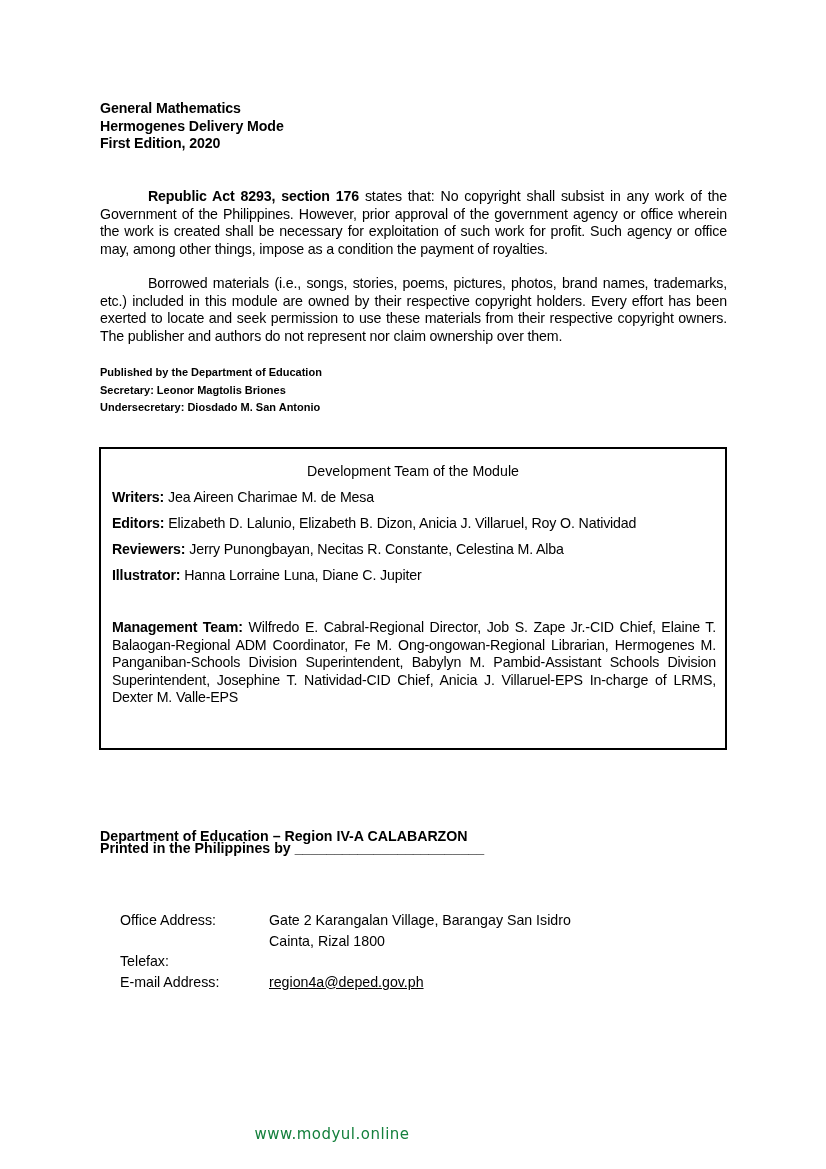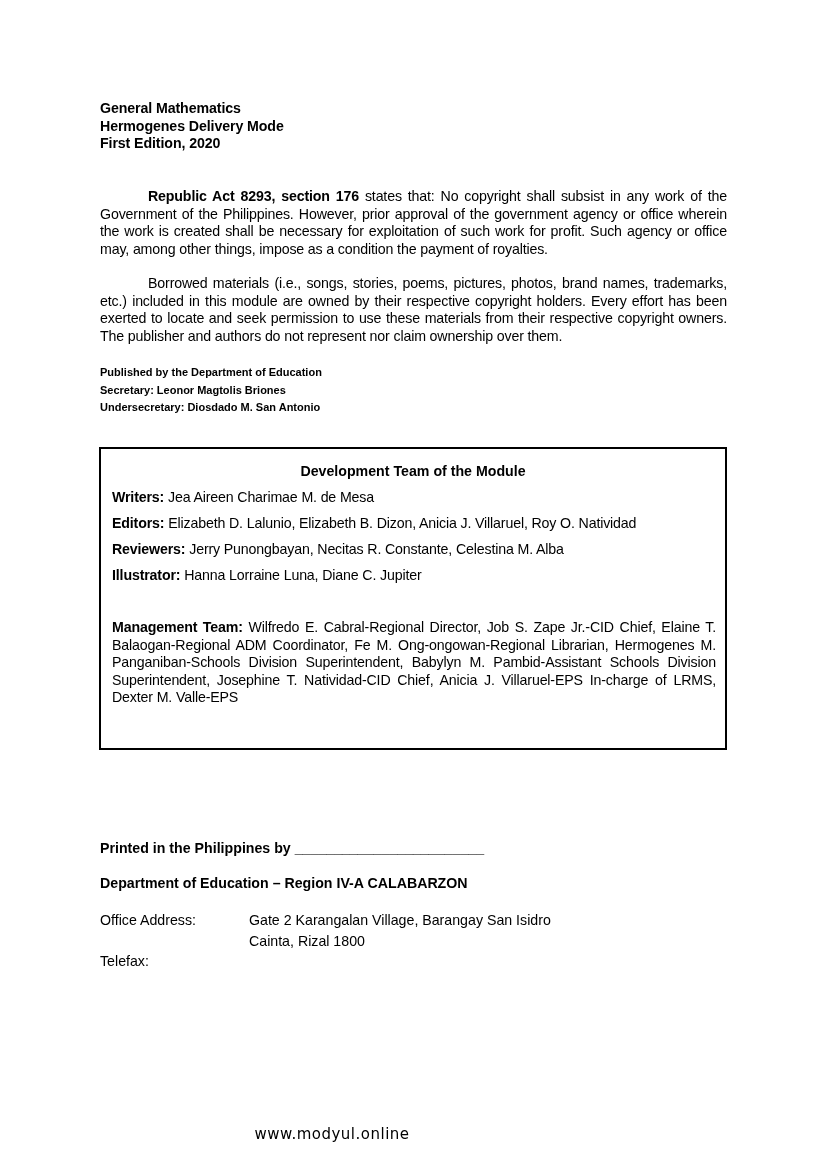--- a/index.html
+++ b/index.html
@@ -14,7 +14,7 @@
     #p2 { top: 275px; }
     .pub { position: absolute; left: 100px; top: 364px; font-size: 11px; line-height: 17.5px; font-weight: bold; }
     .team-box { position: absolute; left: 99px; top: 447px; width: 624px; height: 299px; border: 2px solid #000; }
-    .team-title { text-align: center; font-weight: bold; font-size: 14.2px; margin-top: 14px; }
+    .team-title { text-align: center; font-weight: normal; font-size: 14.2px; margin-top: 14px; }
     .team-row { position: absolute; left: 11px; width: 604px; font-size: 14.2px; line-height: 17.6px; text-align: justify; letter-spacing: -0.15px; }
     .team-row b { font-weight: bold; }
     .printed { position: absolute; left: 100px; top: 840px; font-weight: bold; font-size: 14.2px; }

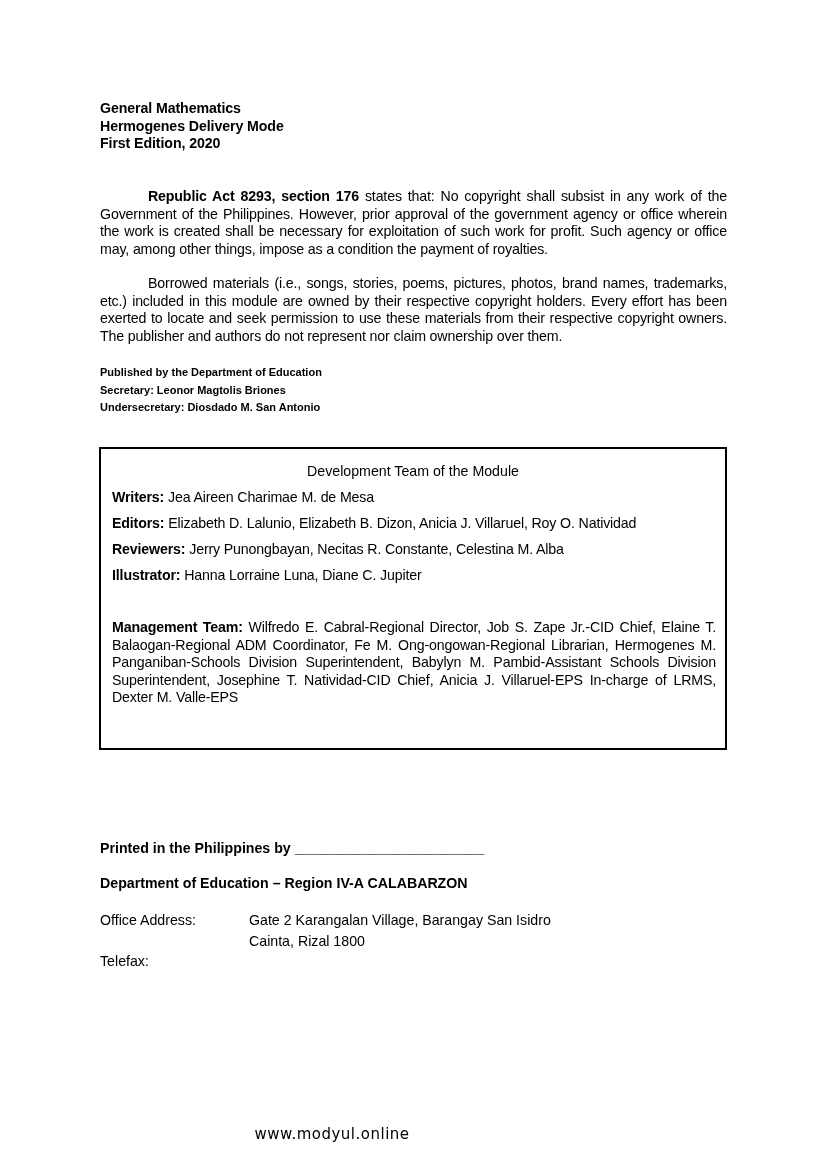--- a/index.html
+++ b/index.html
@@ -18,7 +18,7 @@
     .team-row { position: absolute; left: 11px; width: 604px; font-size: 14.2px; line-height: 17.6px; text-align: justify; letter-spacing: -0.15px; }
     .team-row b { font-weight: bold; }
     .printed { position: absolute; left: 100px; top: 840px; font-weight: bold; font-size: 14.2px; }
-    .deped { position: absolute; left: 100px; top: 875px; font-weight: bold; font-size: 14.2px; }
+    .deped { position: absolute; left: 100px; top: 828px; font-weight: bold; font-size: 14.2px; }
     .contact { position: absolute; left: 100px; top: 910px; font-size: 14.2px; line-height: 20.5px; }
     .contact .row { display: flex; }
     .contact .lbl { width: 149px; }

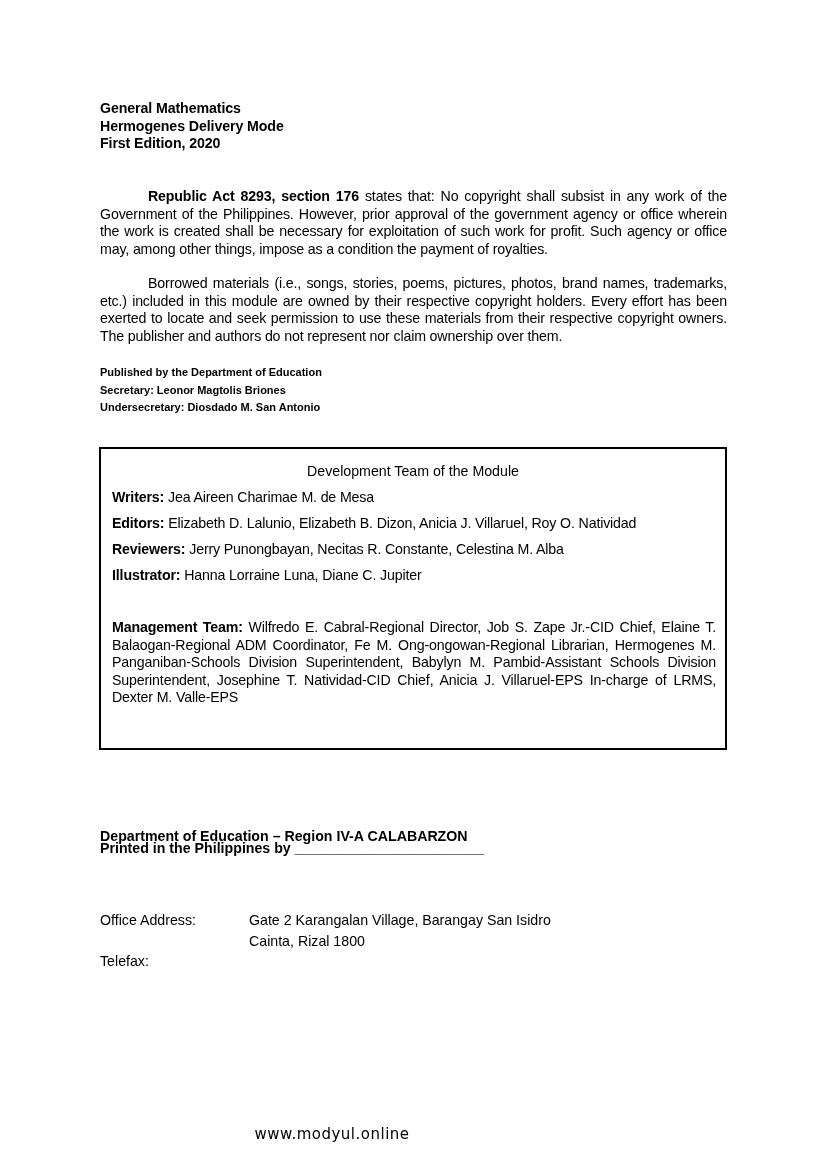--- a/index.html
+++ b/index.html
@@ -20,7 +20,7 @@
     .printed { position: absolute; left: 100px; top: 840px; font-weight: bold; font-size: 14.2px; }
     .deped { position: absolute; left: 100px; top: 828px; font-weight: bold; font-size: 14.2px; }
     .contact { position: absolute; left: 100px; top: 910px; font-size: 14.2px; line-height: 20.5px; }
-    .contact .row { display: flex; }
+    .contact .row { display: flex; margin-left: 20px; }
     .contact .lbl { width: 149px; }
     .contact a { color: #000; text-decoration: underline; }
     .watermark { position: absolute; left: 0; width: 664px; top: 1125px; text-align: center; font-size: 15px; color: #000000; letter-spacing: 0.5px; font-family: "DejaVu Sans", sans-serif; }

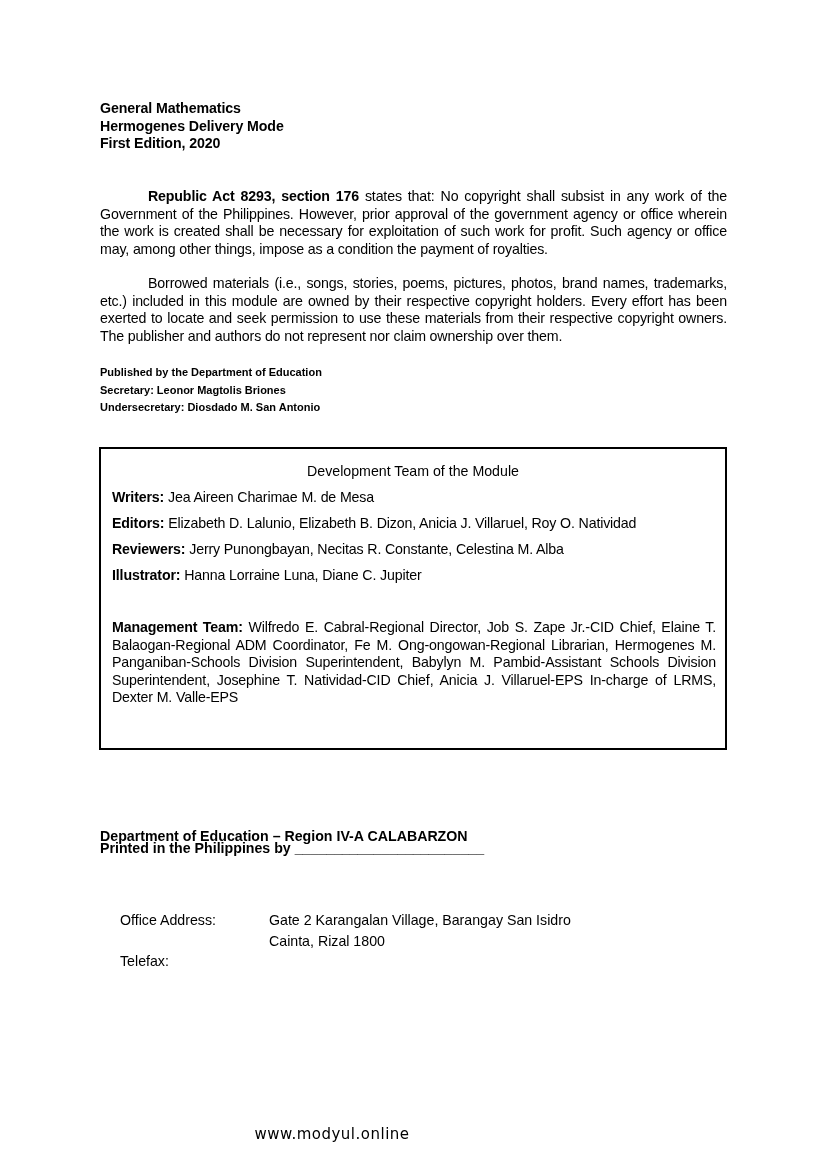--- a/index.html
+++ b/index.html
@@ -68,6 +68,10 @@
   <div class="row">
       <span class="lbl">Telefax:</span>
     </div>
+  <div class="row">
+      <span class="lbl">E-mail Address:</span>
+      <a>region4a@deped.gov.ph</a>
+    </div>
 </div>
 
 <div class="watermark">www.modyul.online</div>

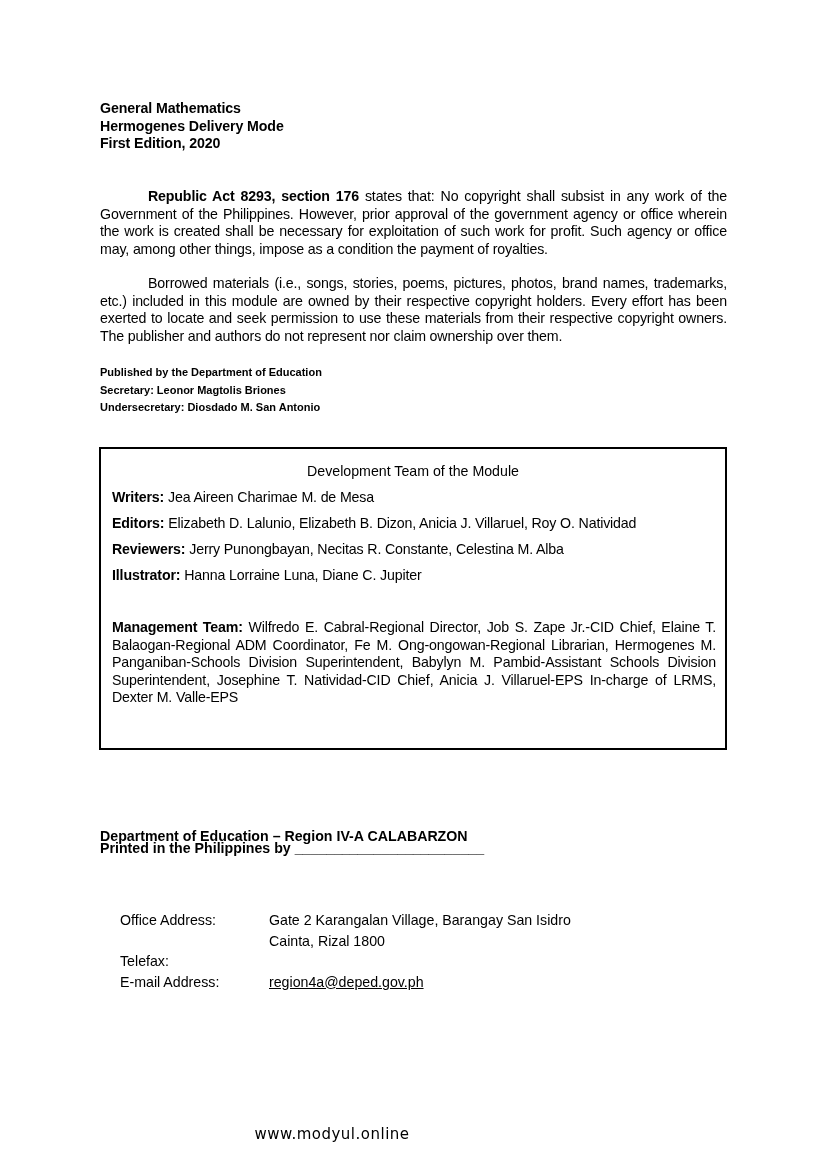--- a/index.html
+++ b/index.html
@@ -23,7 +23,7 @@
     .contact .row { display: flex; margin-left: 20px; }
     .contact .lbl { width: 149px; }
     .contact a { color: #000; text-decoration: underline; }
-    .watermark { position: absolute; left: 0; width: 664px; top: 1125px; text-align: center; font-size: 15px; color: #000000; letter-spacing: 0.5px; font-family: "DejaVu Sans", sans-serif; }
+    .watermark { position: absolute; left: 0; width: 664px; top: 1125px; text-align: center; font-size: 15px; color: #15803d; letter-spacing: 0.5px; font-family: "DejaVu Sans", sans-serif; }
   </style>
 </head>
 <body>

